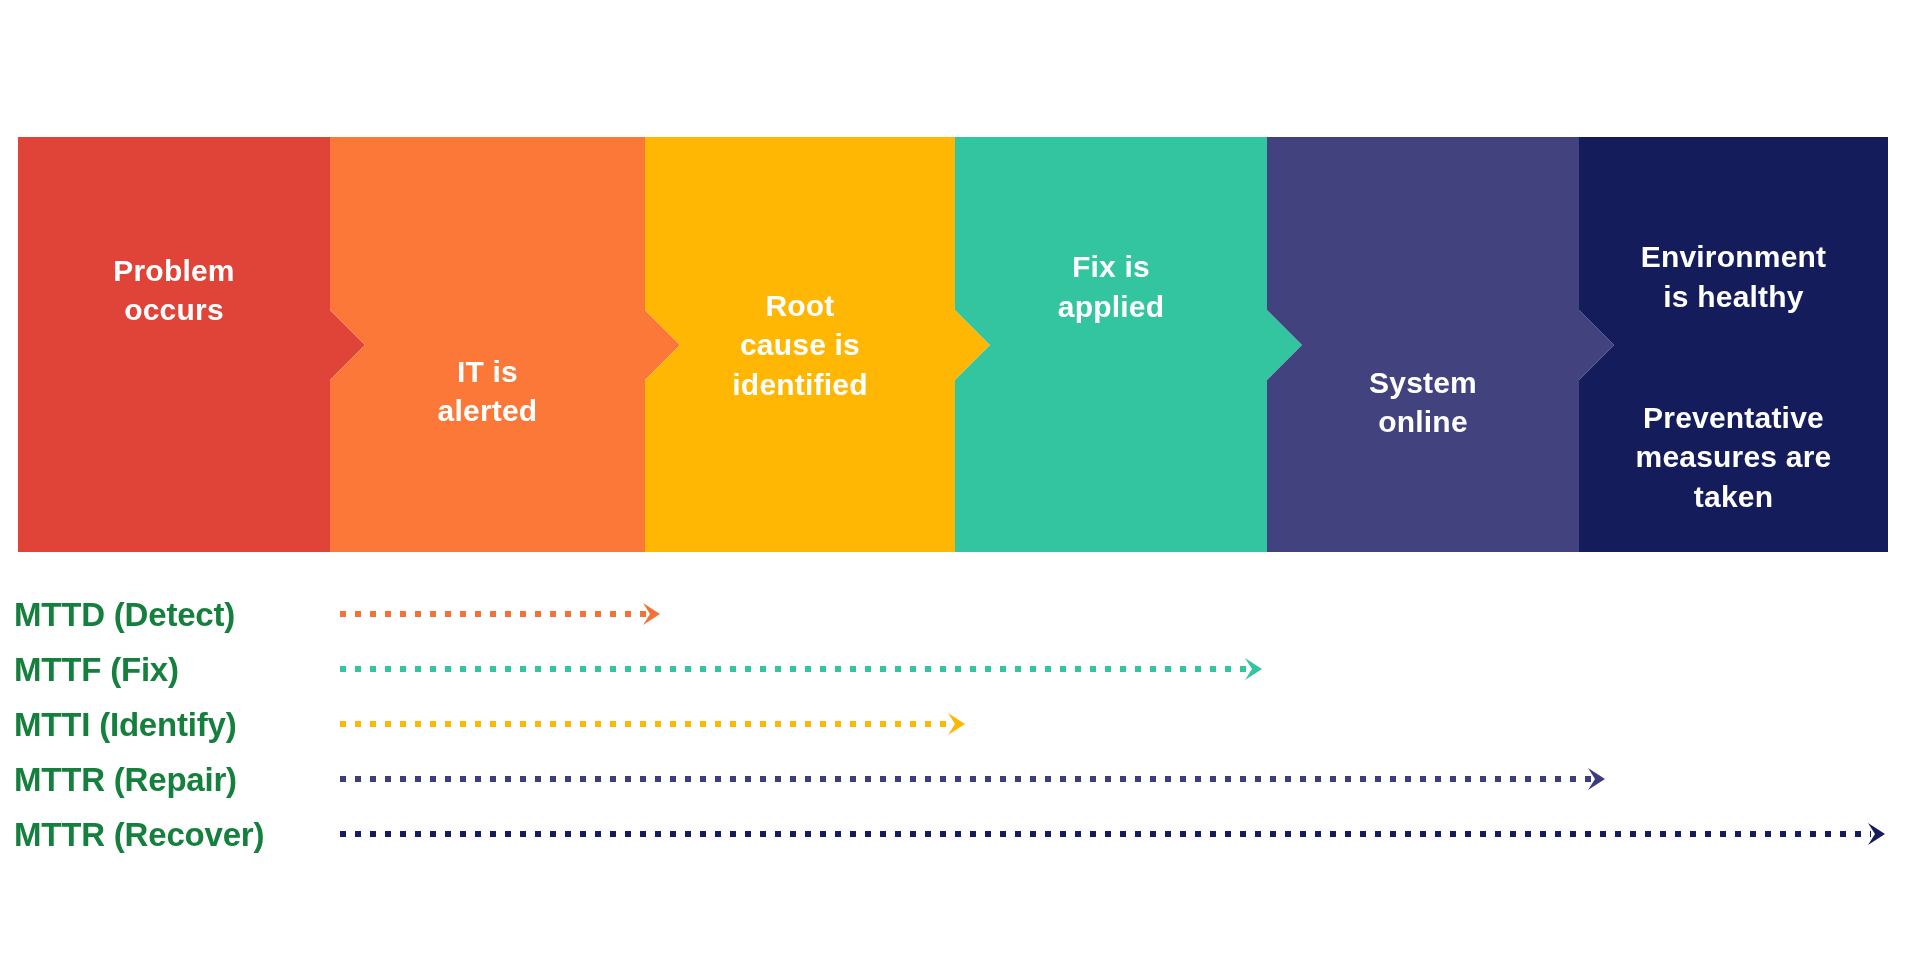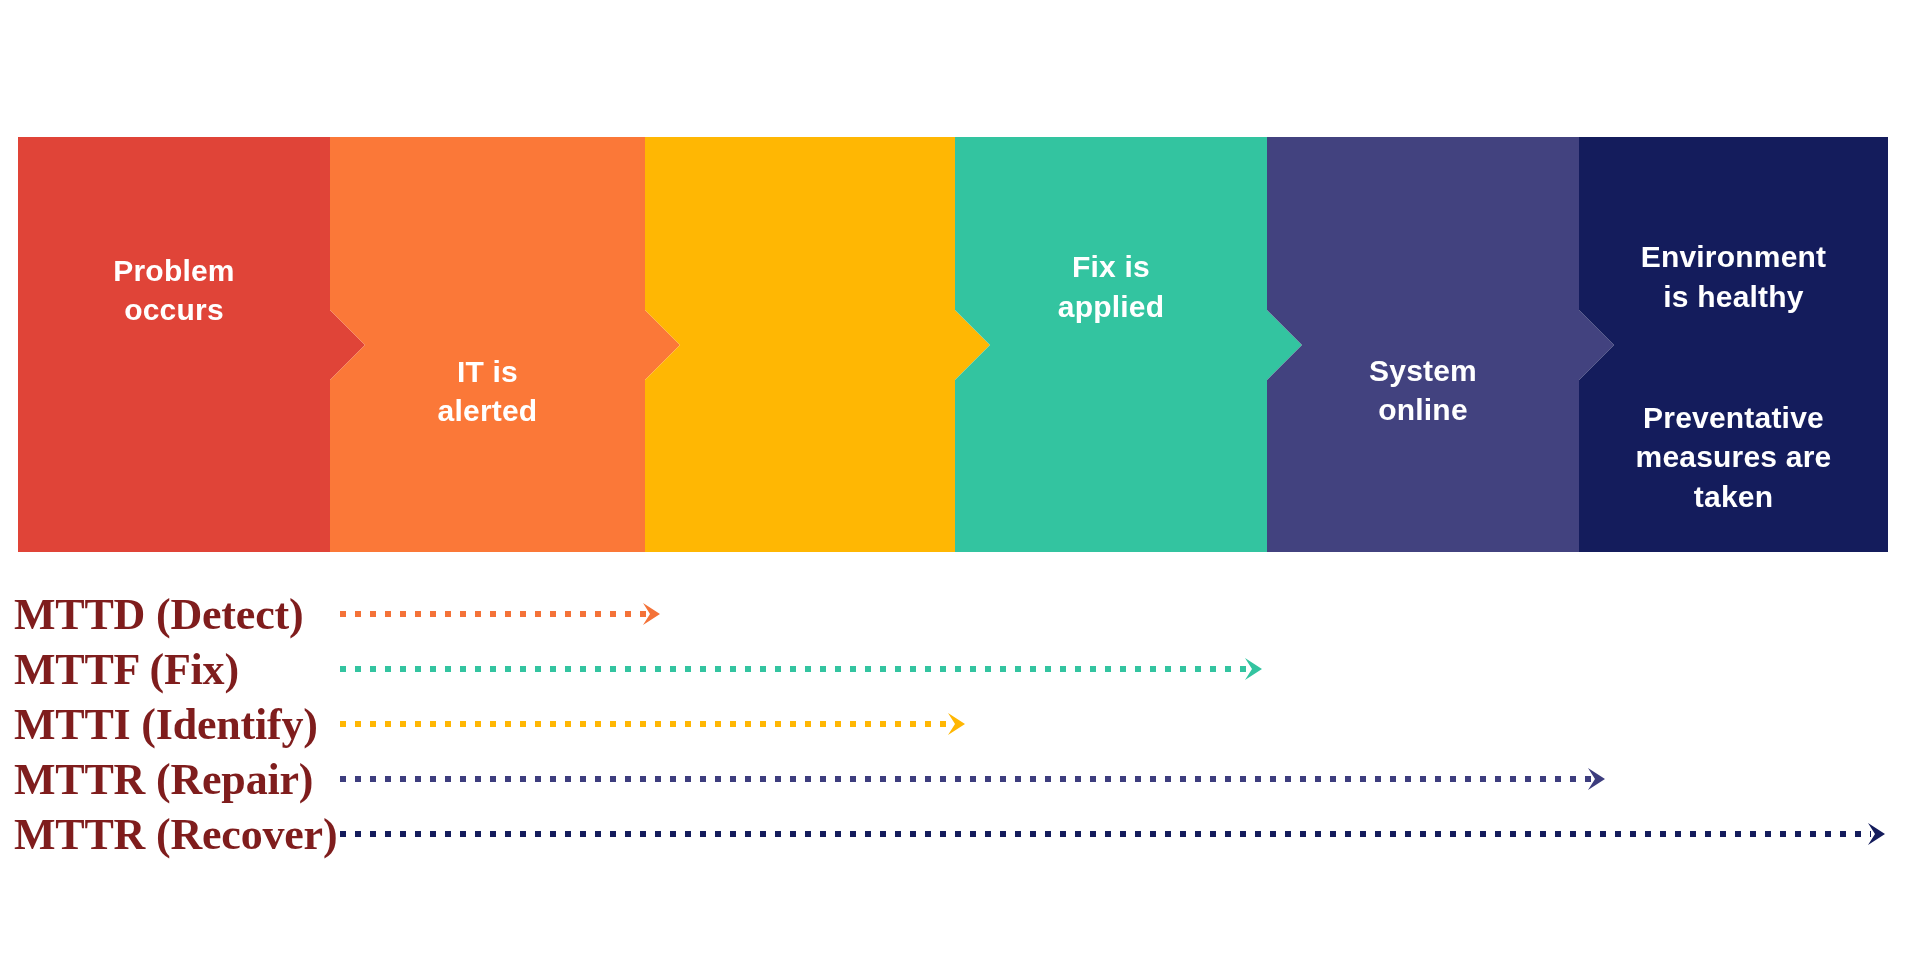--- a/index.html
+++ b/index.html
@@ -120,6 +120,11 @@
     <div class="inner">IT is
 alerted</div>
   </div>
+  <div class="stage-label stage-2">
+    <div class="inner">Root
+cause is
+identified</div>
+  </div>
   <div class="stage-label stage-3">
     <div class="inner">Fix is
 applied</div>

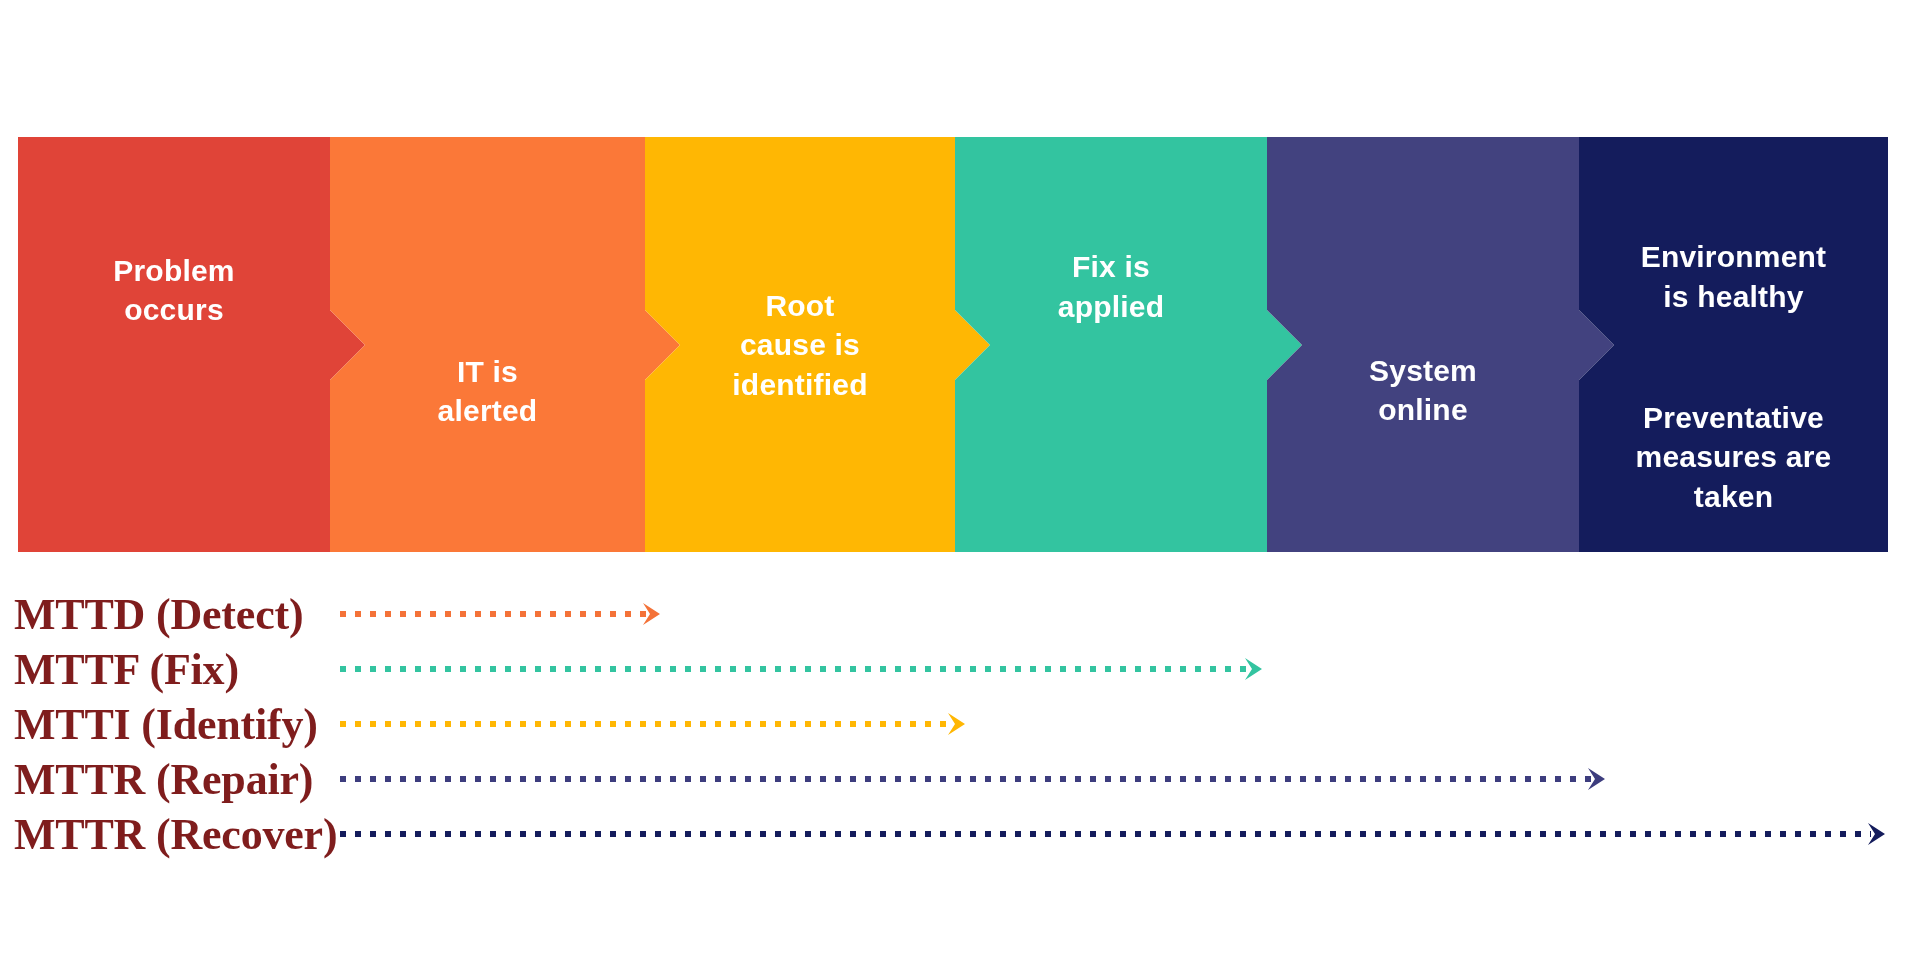--- a/index.html
+++ b/index.html
@@ -46,7 +46,7 @@
   .stage-1 { left: 312px;  top: 0px; width: 315px; height: 509px; }
   .stage-2 { left: 627px;  top: 0px; width: 310px; height: 415px; }
   .stage-3 { left: 937px;  top: 0px; width: 312px; height: 300px; }
-  .stage-4 { left: 1249px; top: 0px; width: 312px; height: 507px; }
+  .stage-4 { left: 1249px; top: 12px; width: 312px; height: 507px; }
   .stage-5 { left: 1561px; top: 0px; width: 309px; height: 415px; margin-top: 32px; }
 
   .stage-label .inner {

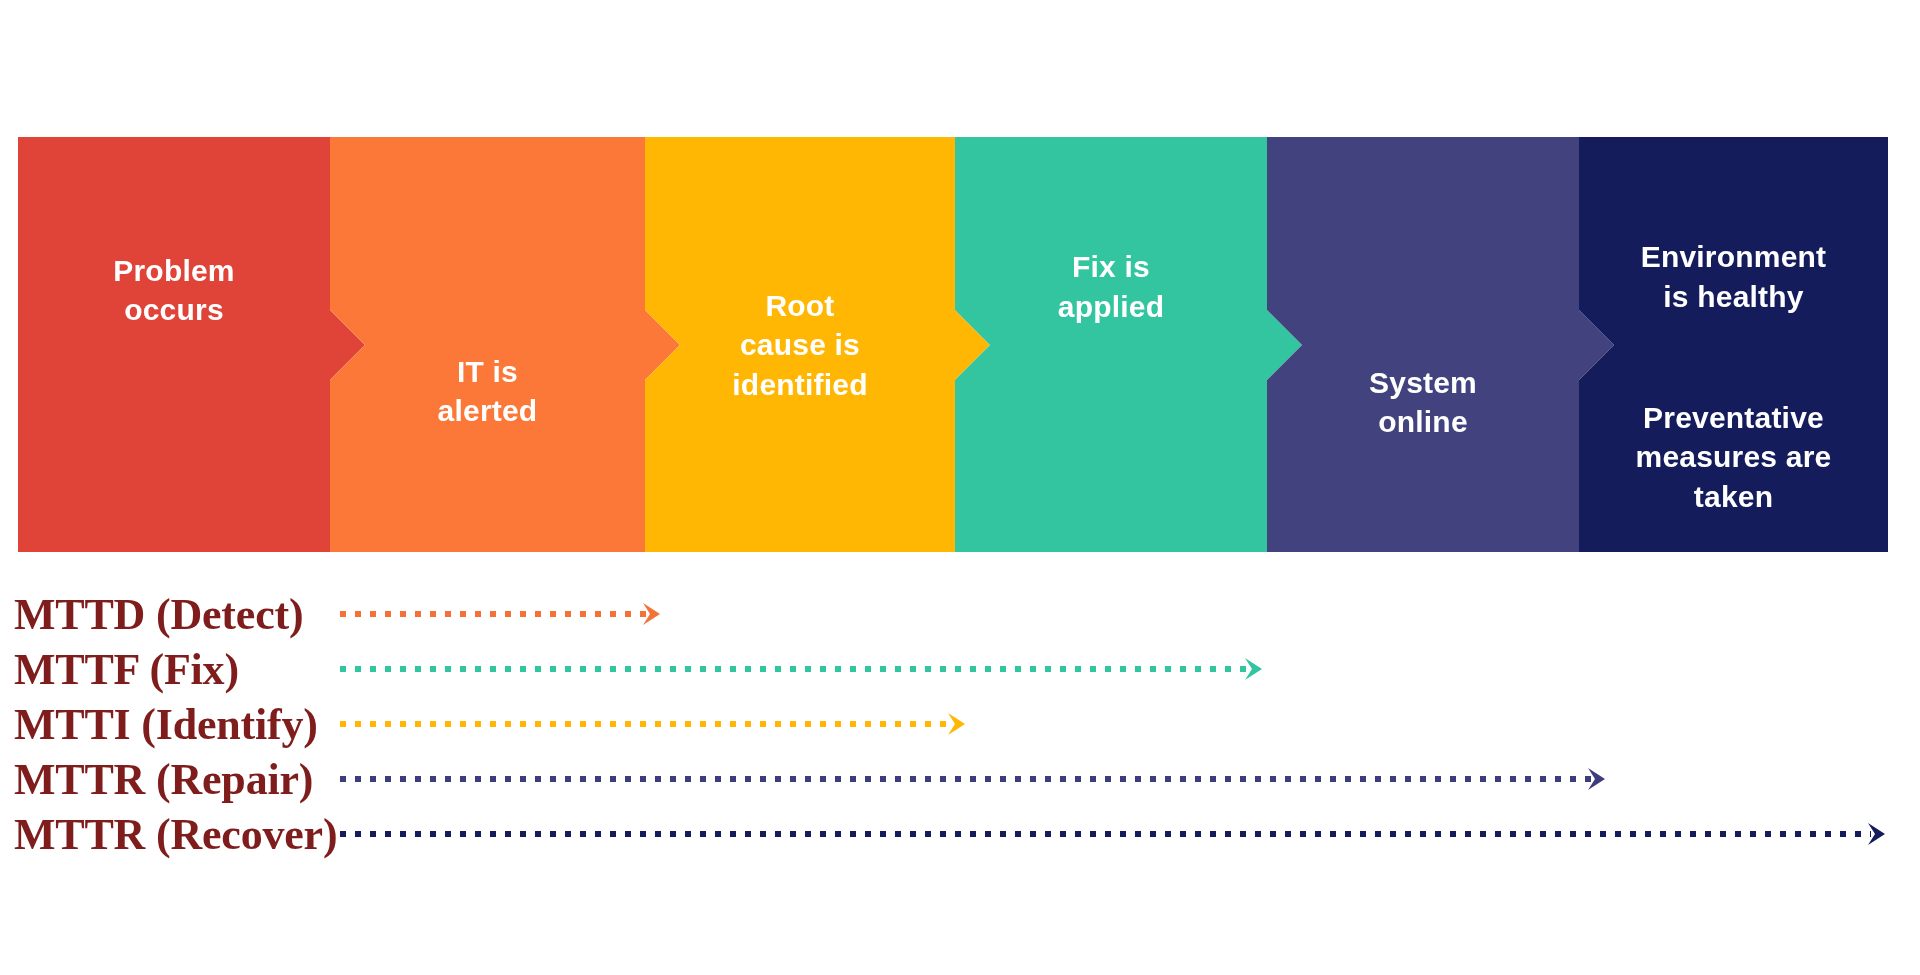--- a/index.html
+++ b/index.html
@@ -78,12 +78,11 @@
     top: 0;
     height: 55px;
     line-height: 55px;
-    font-size: 44px;
+    font-size: 33px;
     font-weight: bold;
-    color: #7f1d1d;
+    color: #15803d;
     letter-spacing: -0.2px;
     white-space: nowrap;
-    font-family: Liberation Serif, serif;
   }
   .metric-track {
     position: absolute;

